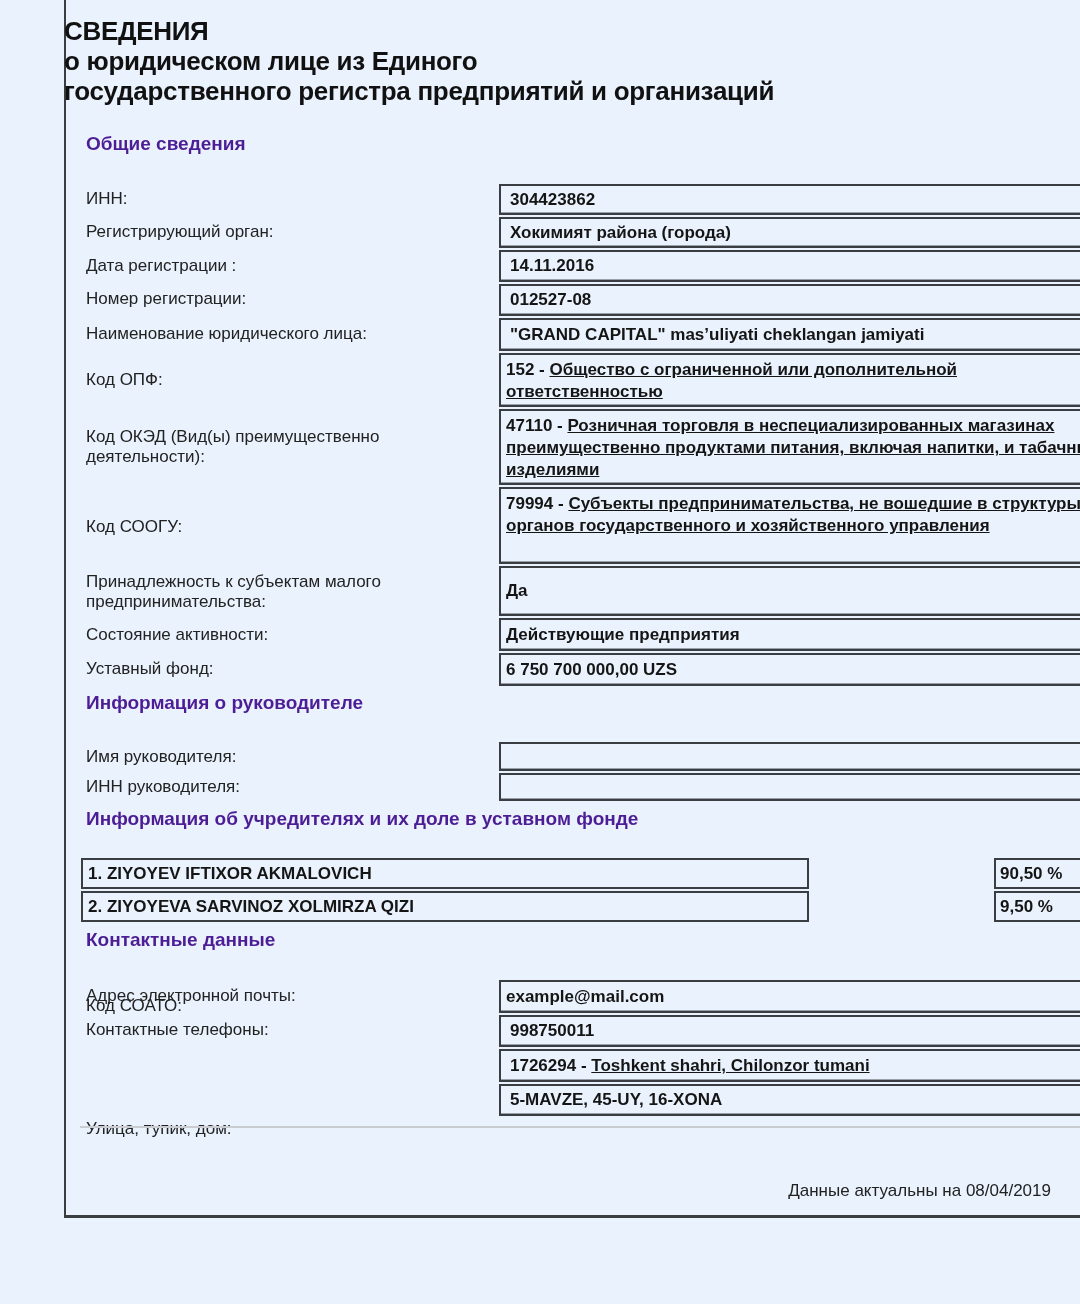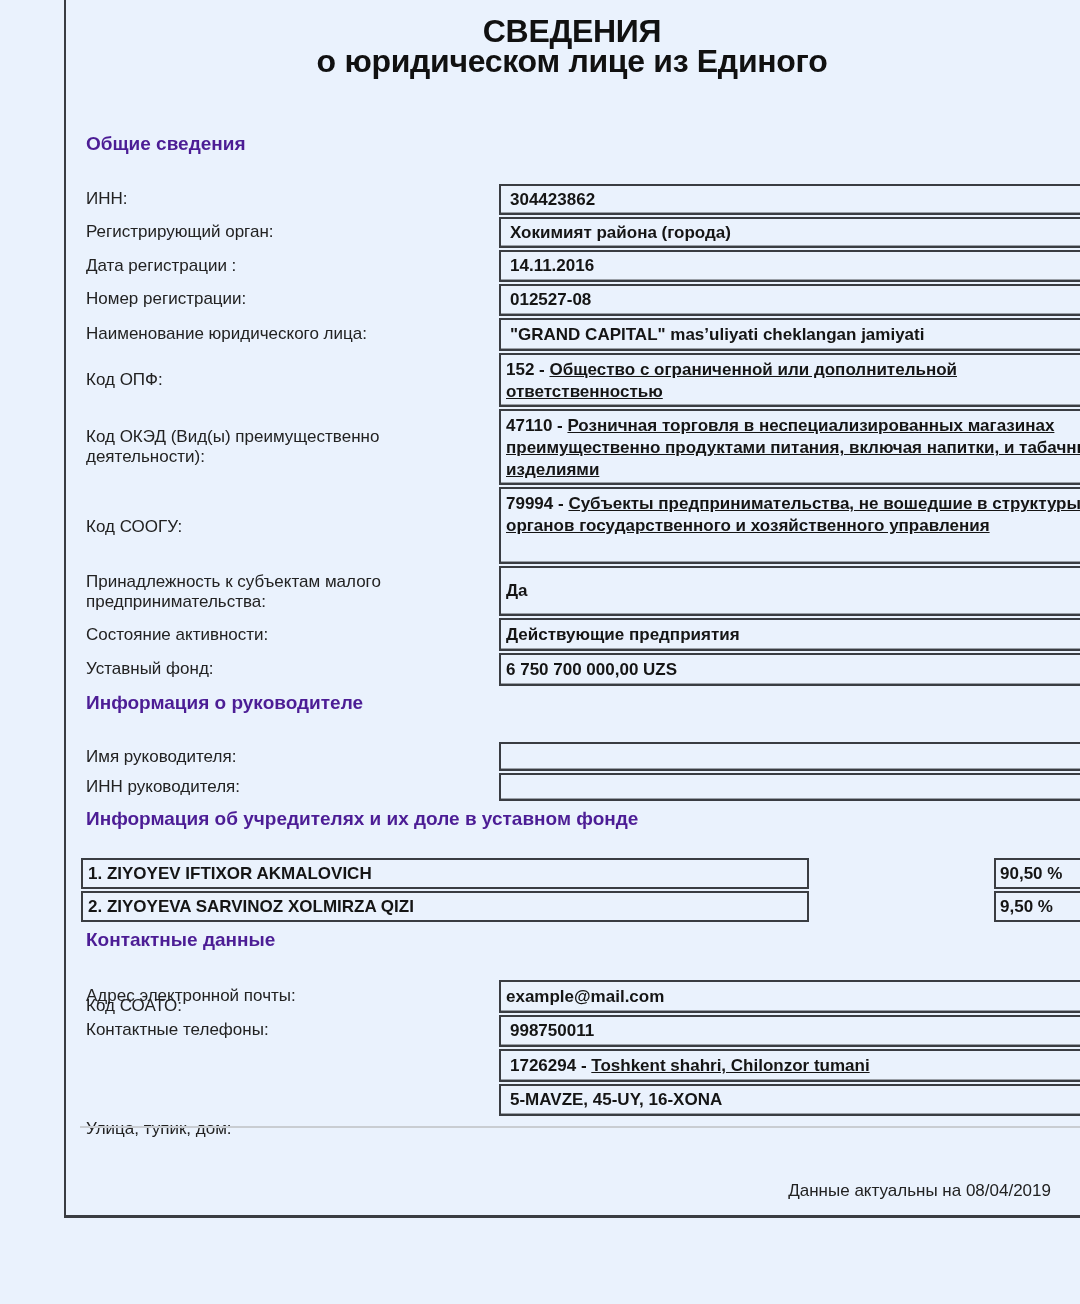--- a/index.html
+++ b/index.html
@@ -21,9 +21,9 @@
   .title {
     position: absolute;
     left: 64px; right: 0; top: 16px;
-    text-align: center;
+    text-align: left;
     font-weight: bold;
-    font-size: 32px;
+    font-size: 26px;
     line-height: 30px;
     color: #111;
     letter-spacing: -0.3px;

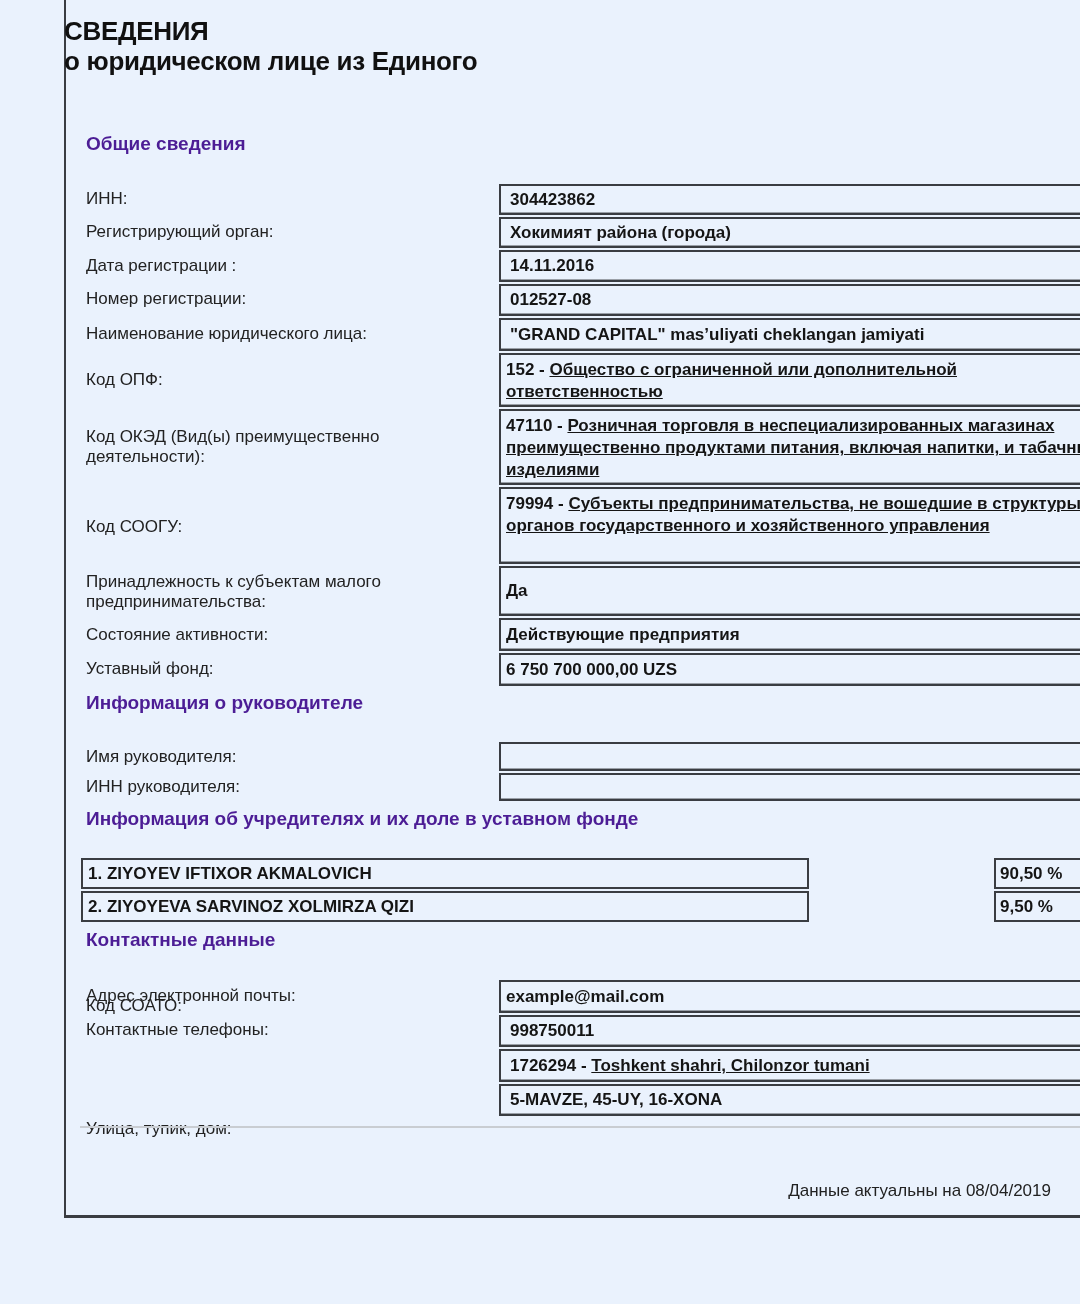--- a/index.html
+++ b/index.html
@@ -114,6 +114,7 @@
 <div class="title">
   <div>СВЕДЕНИЯ</div>
   <div>о юридическом лице из Единого</div>
+  <div>государственного регистра предприятий и организаций</div>
 </div>
 
 <div class="section" style="top:133px;">Общие сведения</div>

